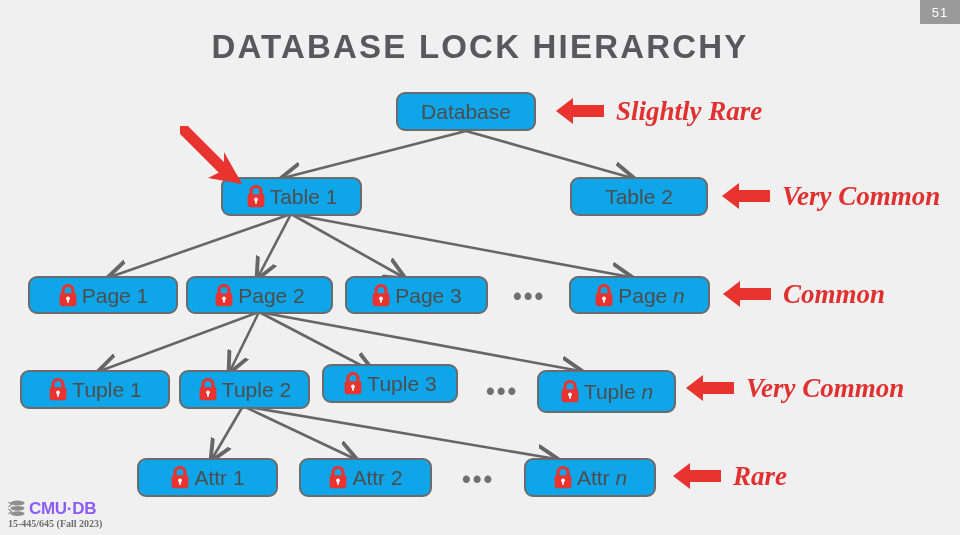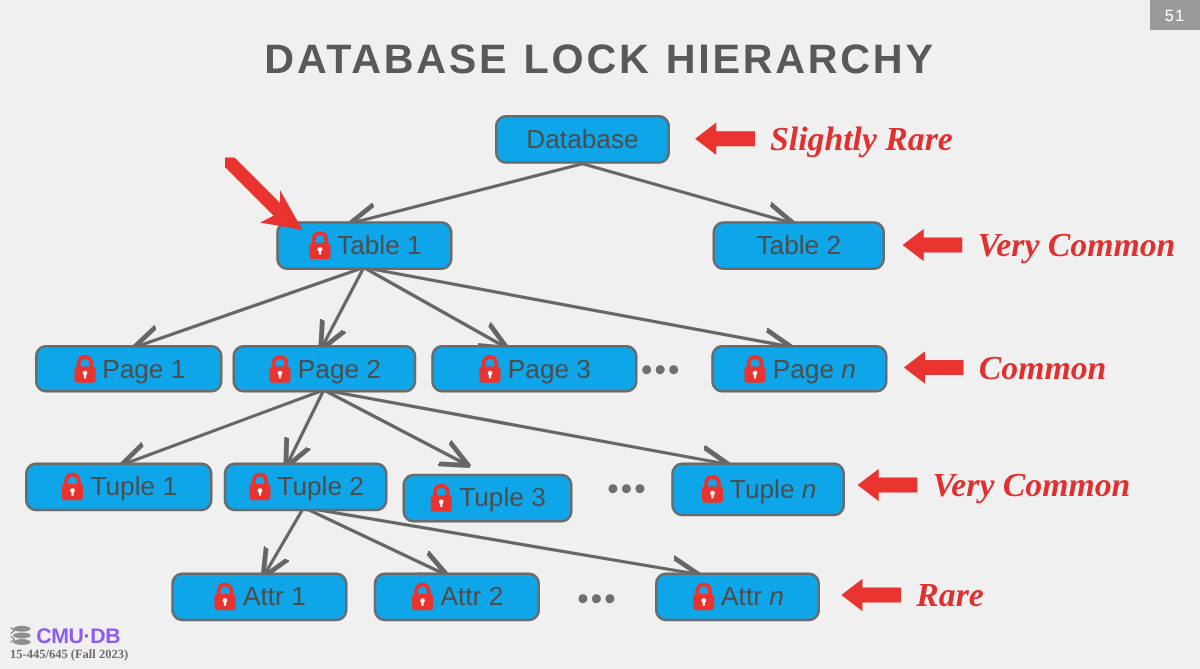--- a/index.html
+++ b/index.html
@@ -247,7 +247,7 @@
     <span class="node-label">Page 2</span>
   </div>
 
-  <div class="node" style="left:345px; top:276px; width:165px; height:38px;text-align:center;">
+  <div class="node" style="left:345px; top:276px; width:143px; height:38px;text-align:center;">
     <svg class="lock" viewBox="0 0 20 23">
       <path d="M5,10 L5,6.5 A5,5 0 0 1 15,6.5 L15,10" fill="none" stroke="#e8332f" stroke-width="3.2"></path>
       <rect x="1.6" y="9.2" width="16.8" height="13" rx="2.4" fill="#e8332f"></rect>

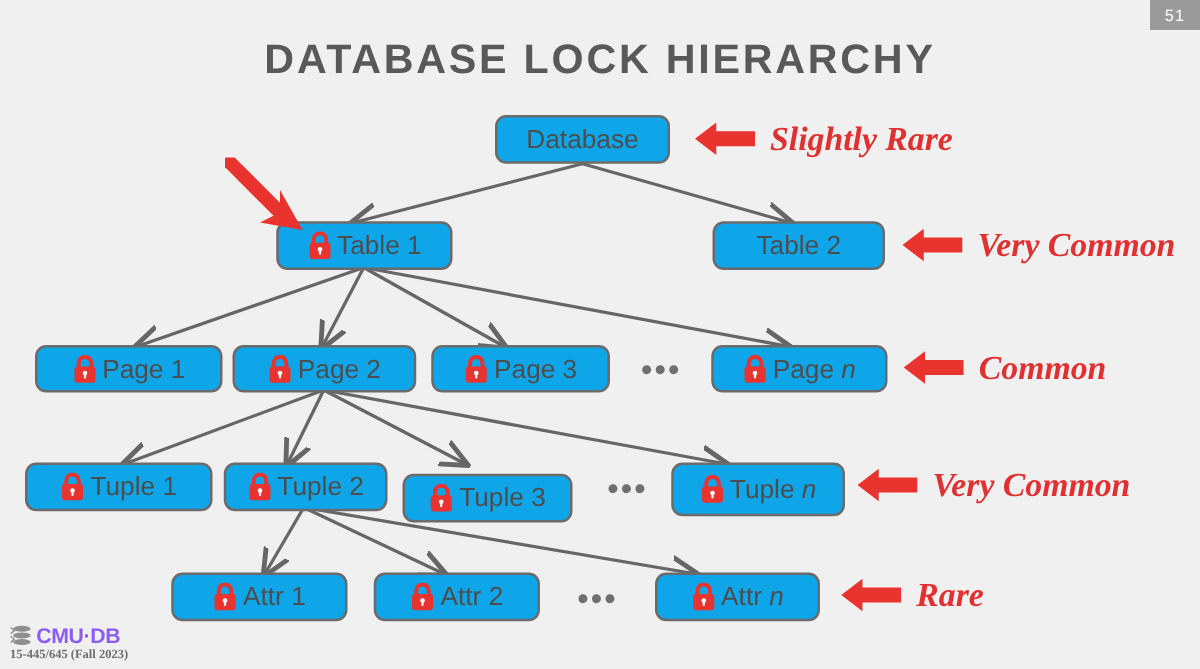--- a/index.html
+++ b/index.html
@@ -289,7 +289,7 @@
     <span class="node-label">Tuple 2</span>
   </div>
 
-  <div class="node" style="left:322px; top:379px; width:136px; height:39px;">
+  <div class="node" style="left:322px; top:364px; width:136px; height:39px;">
     <svg class="lock" viewBox="0 0 20 23">
       <path d="M5,10 L5,6.5 A5,5 0 0 1 15,6.5 L15,10" fill="none" stroke="#e8332f" stroke-width="3.2"></path>
       <rect x="1.6" y="9.2" width="16.8" height="13" rx="2.4" fill="#e8332f"></rect>

